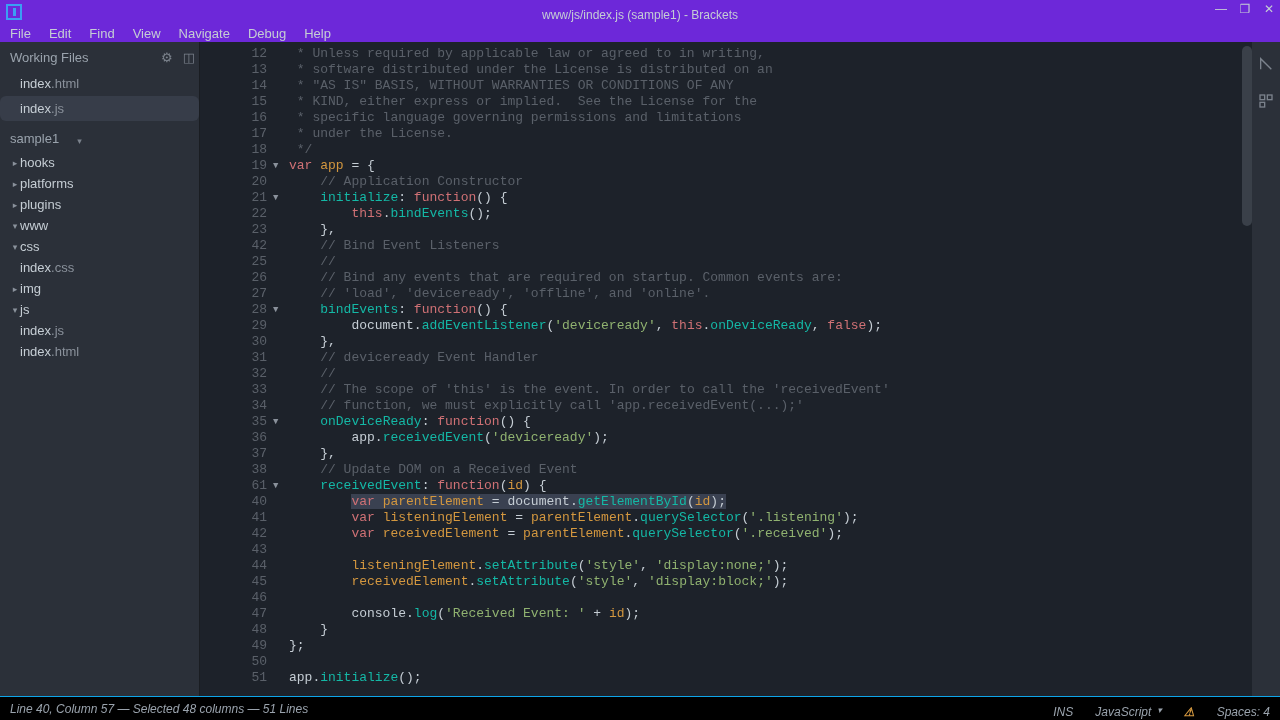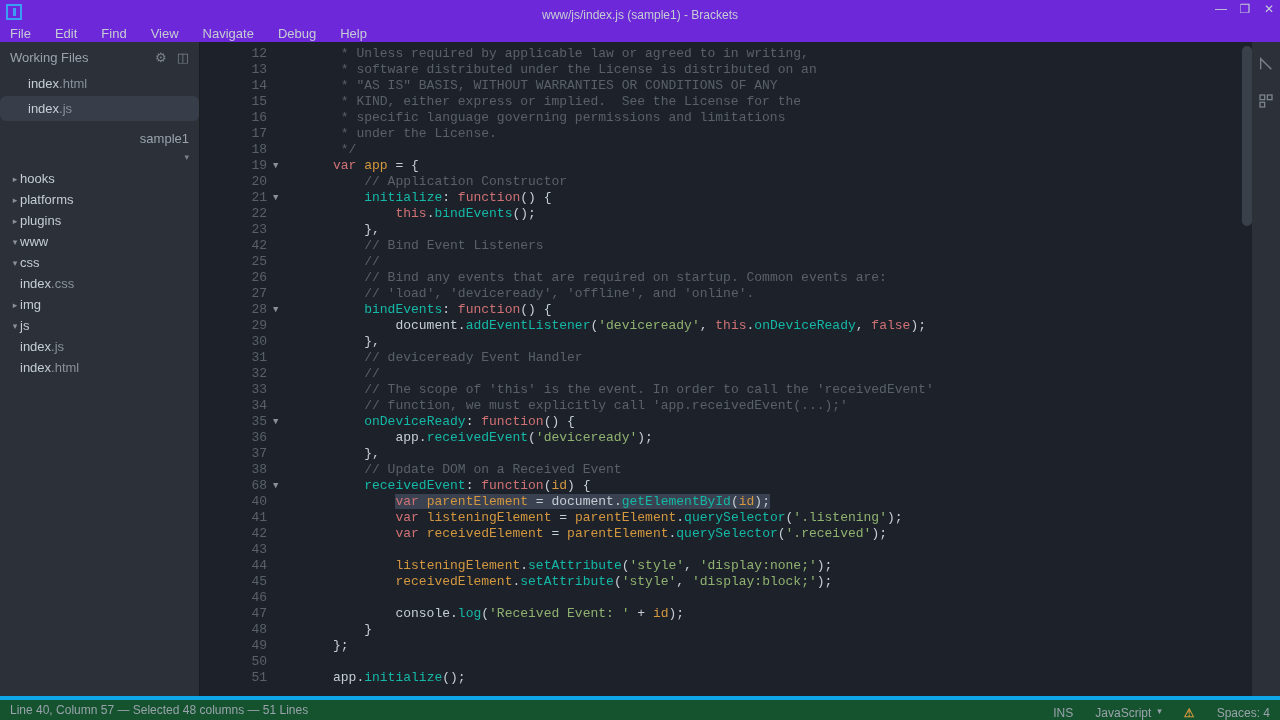--- a/index.html
+++ b/index.html
@@ -28,7 +28,7 @@
 .win-controls { position:absolute; right:4px; top:2px; display:flex; gap:10px;}
 .win-controls span { width:14px; text-align:center; font-size:12px; color:#c5cdd4; cursor:pointer;}
 
-.menubar { position:absolute; left:2px; top:22px; display:flex; gap:8px;}
+.menubar { position:absolute; left:2px; top:22px; display:flex; gap:2px;}
 .menubar span { padding:4px 8px; color:#c5cdd4; font-size:13px;}
 
 .main { display:flex; height:calc(100% - 42px - 24px);}

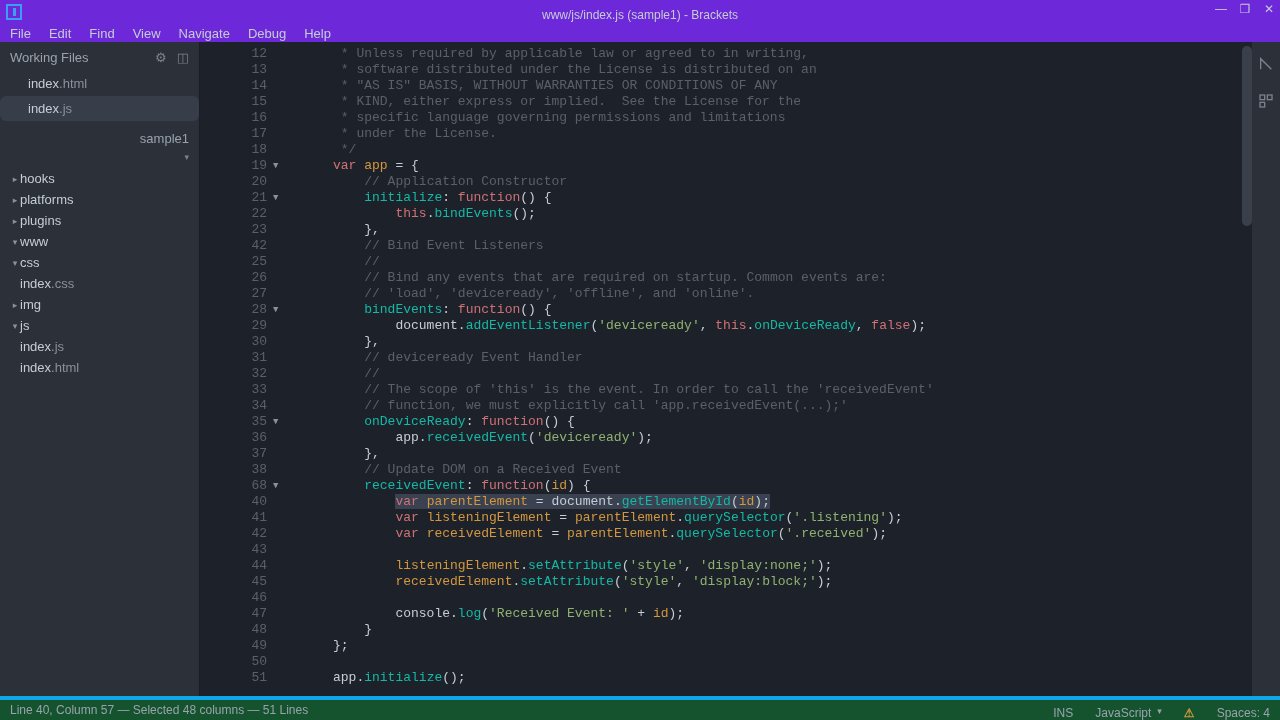--- a/index.html
+++ b/index.html
@@ -33,7 +33,7 @@
 
 .main { display:flex; height:calc(100% - 42px - 24px);}
 .sidebar { width:200px; background:#2b3039; display:flex; flex-direction:column; border-right:1px solid #1a1d22;}
-.wf-header { display:flex; align-items:center; justify-content:space-between; padding:8px 10px 6px 10px; color:#9aa3ad;}
+.wf-header { display:flex; align-items:center; justify-content:space-between; padding:8px 4px 6px 10px; color:#9aa3ad;}
 .wf-header .iconrow { display:flex; gap:10px; color:#7b828c;}
 .wf-list .item { padding:5px 10px 5px 28px; color:#c5cdd4;}
 .wf-list .item.active { background:#373d49;border-radius:6px;}

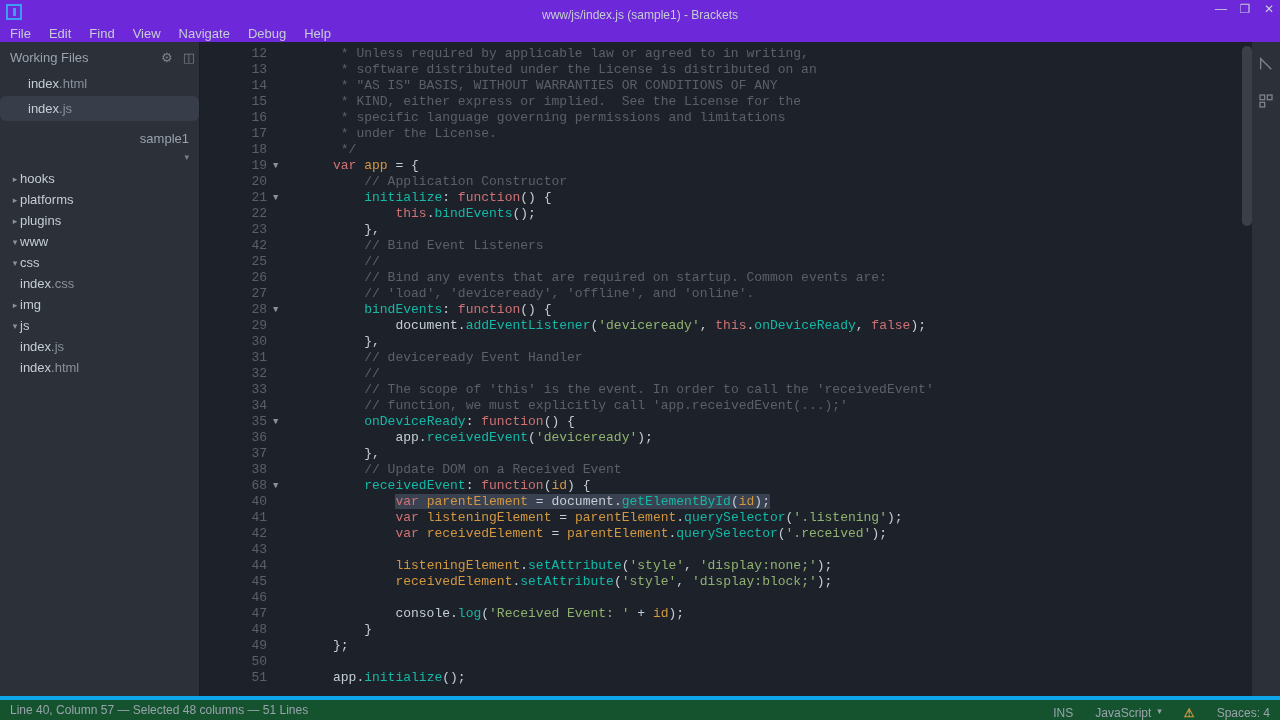--- a/index.html
+++ b/index.html
@@ -52,7 +52,7 @@
 .fold { width:16px; padding-top:4px;}
 .fold div { height:16px; font-size:9px; color:#8a919b; text-align:left;}
 .code { flex:1; padding-top:4px; white-space:pre; color:#c5cdd4; position:relative;}
-.code .ln { height:16px;margin-left:44px;}
+.code .ln { height:16px;}
 .c-key   { color:#d07175;}  
 .c-func  { color:#d07175;}  
 .c-var   { color:#d3973f;}  

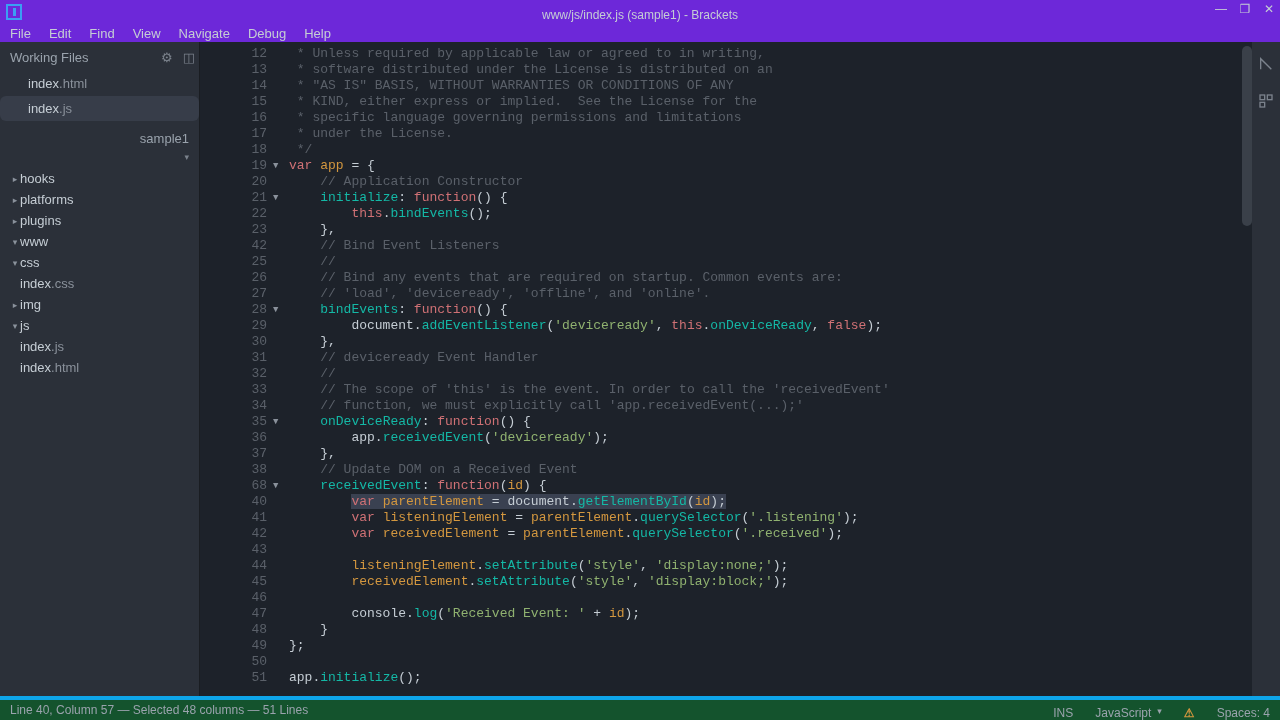--- a/index.html
+++ b/index.html
@@ -35,7 +35,7 @@
 .sidebar { width:200px; background:#2b3039; display:flex; flex-direction:column; border-right:1px solid #1a1d22;}
 .wf-header { display:flex; align-items:center; justify-content:space-between; padding:8px 4px 6px 10px; color:#9aa3ad;}
 .wf-header .iconrow { display:flex; gap:10px; color:#7b828c;}
-.wf-list .item { padding:5px 10px 5px 28px; color:#c5cdd4;}
+.wf-list .item { padding:5px 10px 5px 20px; color:#c5cdd4;}
 .wf-list .item.active { background:#373d49;border-radius:6px;}
 .wf-list .item .ext { color:#8a919b;}
 .proj-header { padding:10px 10px 6px 10px; color:#9aa3ad; display:flex; align-items:flex-end; gap:6px;flex-direction:column;}

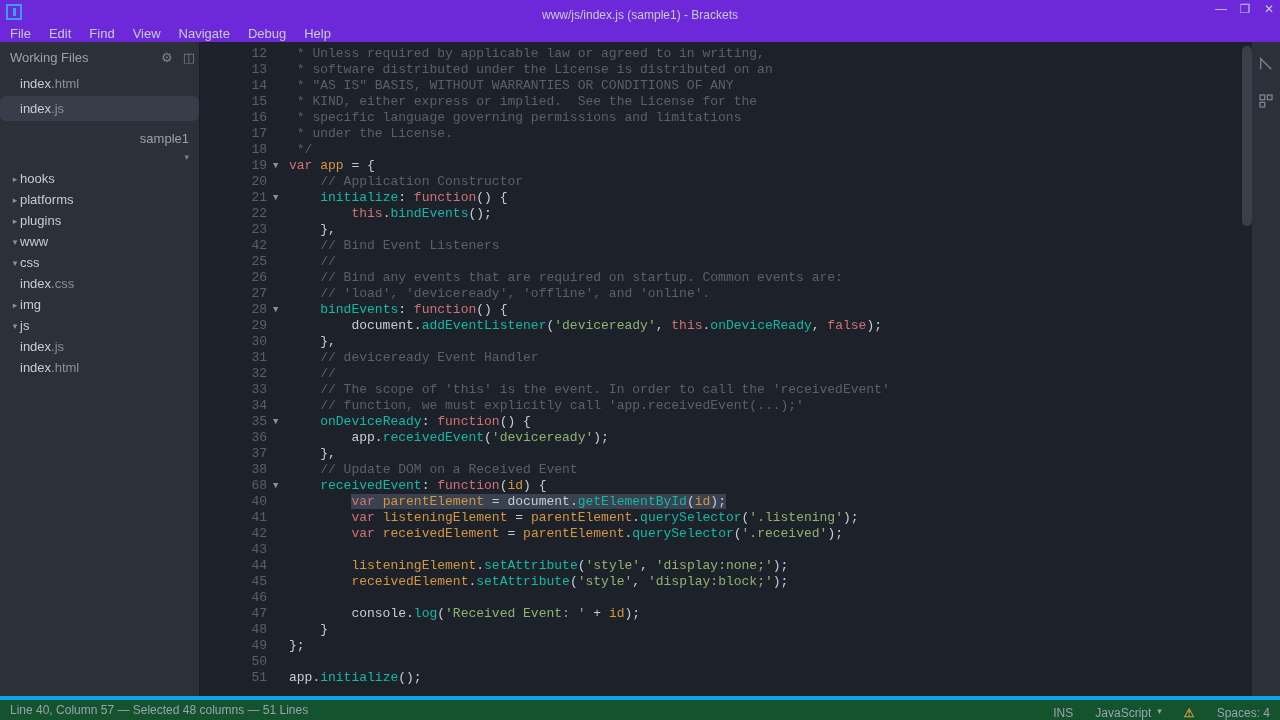--- a/index.html
+++ b/index.html
@@ -38,7 +38,7 @@
 .wf-list .item { padding:5px 10px 5px 20px; color:#c5cdd4;}
 .wf-list .item.active { background:#373d49;border-radius:6px;}
 .wf-list .item .ext { color:#8a919b;}
-.proj-header { padding:10px 10px 6px 10px; color:#9aa3ad; display:flex; align-items:flex-end; gap:6px;flex-direction:column;}
+.proj-header { padding:10px 10px 6px 10px; color:#9aa3ad; display:flex; align-items:flex-end; gap:18px;}
 .proj-header .drop { font-size:9px; color:#7b828c;}
 .tree { font-size:13px;}
 .tree .row { padding:3px 0 3px 10px; display:flex; align-items:center; color:#c5cdd4;}

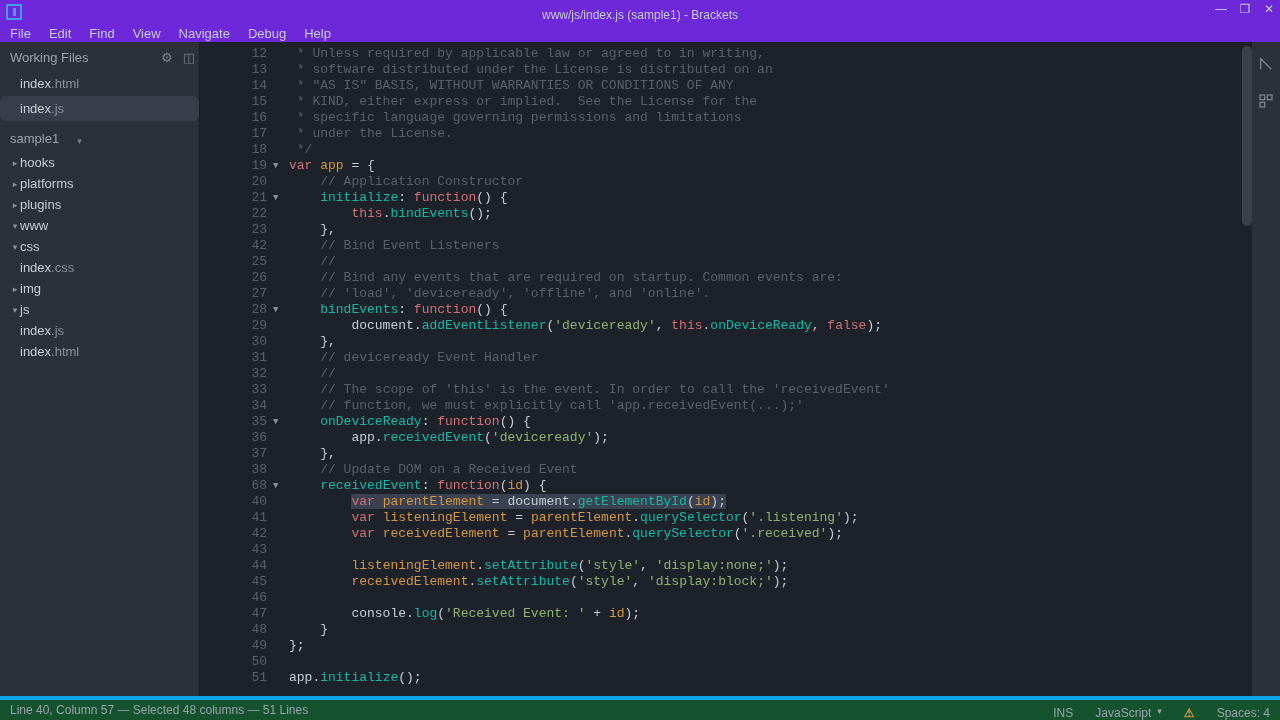--- a/index.html
+++ b/index.html
@@ -187,7 +187,7 @@
         <div>36</div>
         <div>37</div>
         <div>38</div>
-        <div>68</div>
+        <div>61</div>
         <div>40</div>
         <div>41</div>
         <div>42</div>

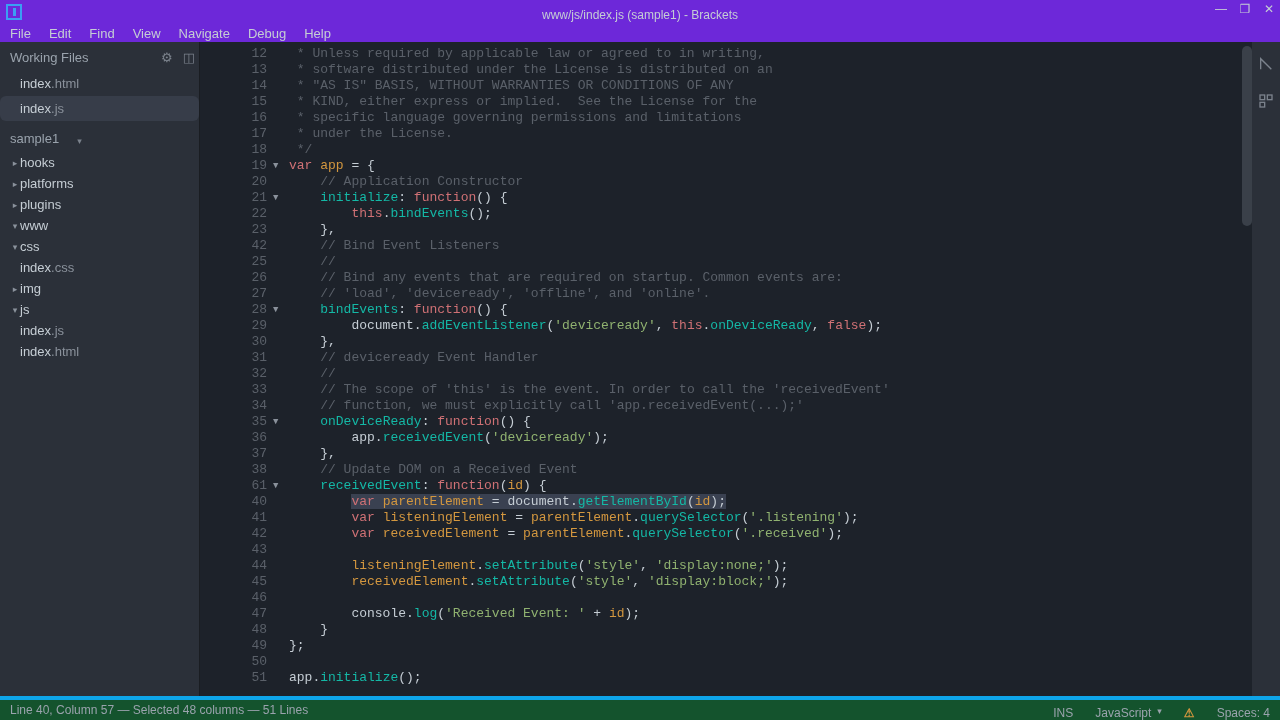--- a/index.html
+++ b/index.html
@@ -65,8 +65,8 @@
 .rail { position:absolute; right:0; top:0; width:28px; height:100%; background:#2b3039; display:flex; flex-direction:column; align-items:center; padding-top:14px; gap:16px;}
 .rail svg { width:16px; height:16px; fill:none; stroke:#7b828c; stroke-width:2;}
 
-.status { height:24px; background:#14532d; color:#9aa3ad; font-size:12px;
-  display:flex; align-items:center; padding:0 10px; justify-content:space-between; border-top:4px solid #0ea5e9;}
+.status { height:24px; background:#000000; color:#9aa3ad; font-size:12px;
+  display:flex; align-items:center; padding:0 10px; justify-content:space-between; border-top:1px solid #0ea5e9;font-style:italic;}
 .status .right { display:flex; align-items:center; gap:22px;margin-top:6px;}
 .status .lang { display:flex; gap:6px;}
 .status .warn { color:#d3973f; font-weight:bold;}

